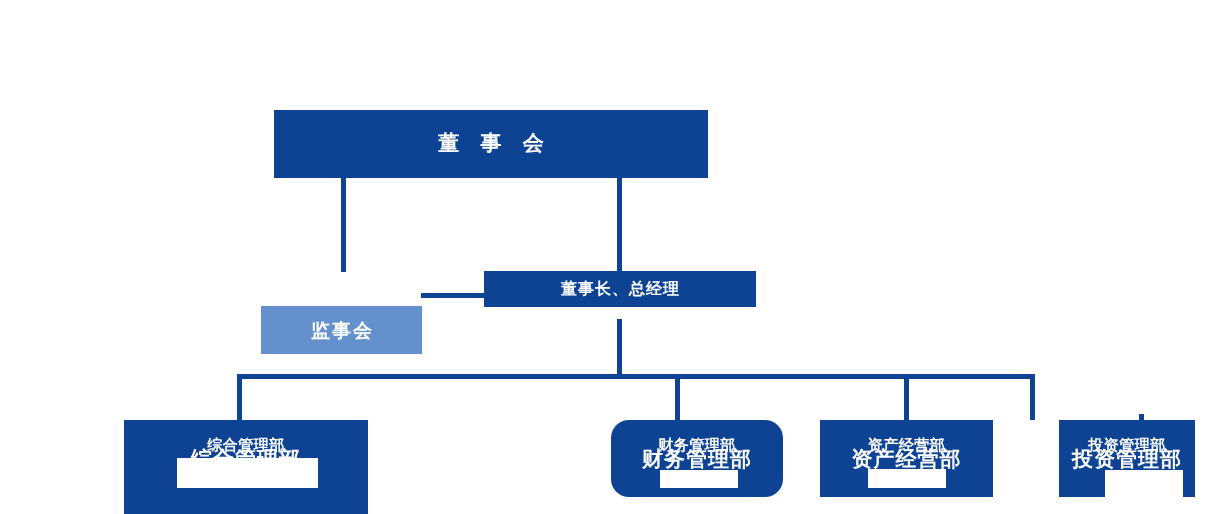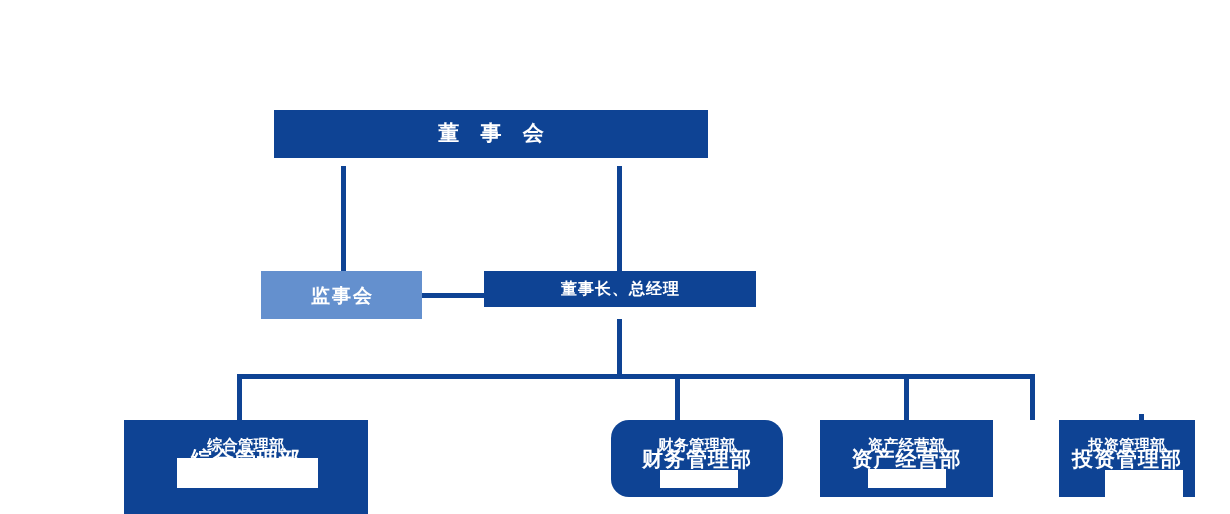--- a/index.html
+++ b/index.html
@@ -53,7 +53,7 @@
     left: 274px;
     top: 110px;
     width: 434px;
-    height: 48px;
+    height: 68px;
     font-size: 21px;
     letter-spacing: 7px;
     text-indent: 7px;

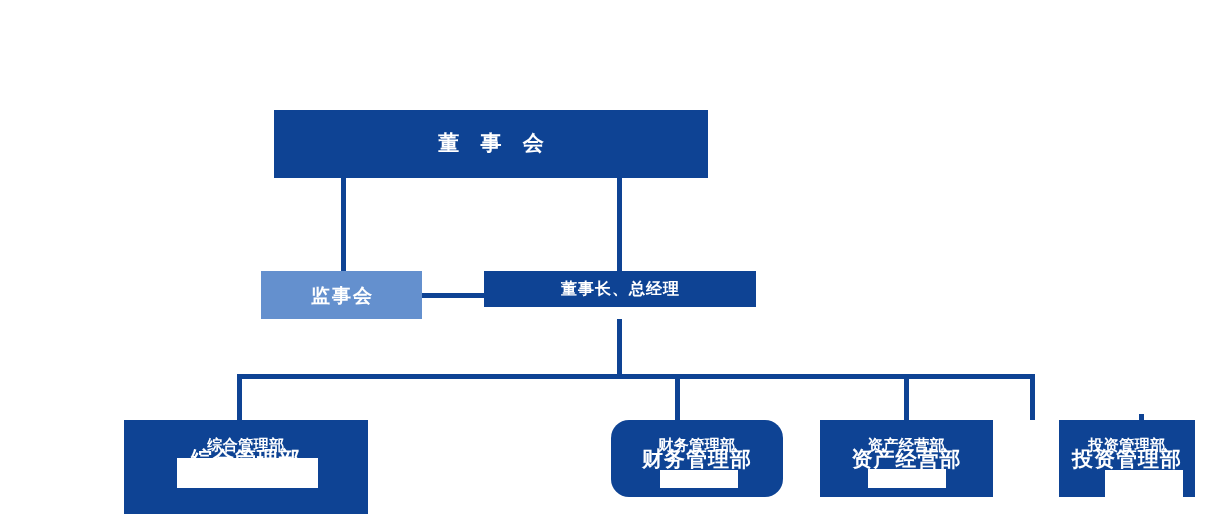--- a/index.html
+++ b/index.html
@@ -46,7 +46,7 @@
     line-height: 1.2;
   }
   .node.dark  { background: #0E4394; }
-  .node.light { background: #6490CE; }
+  .node.light { background: #6490CE; margin-top: 35px; }
 
   
   #node-board {

